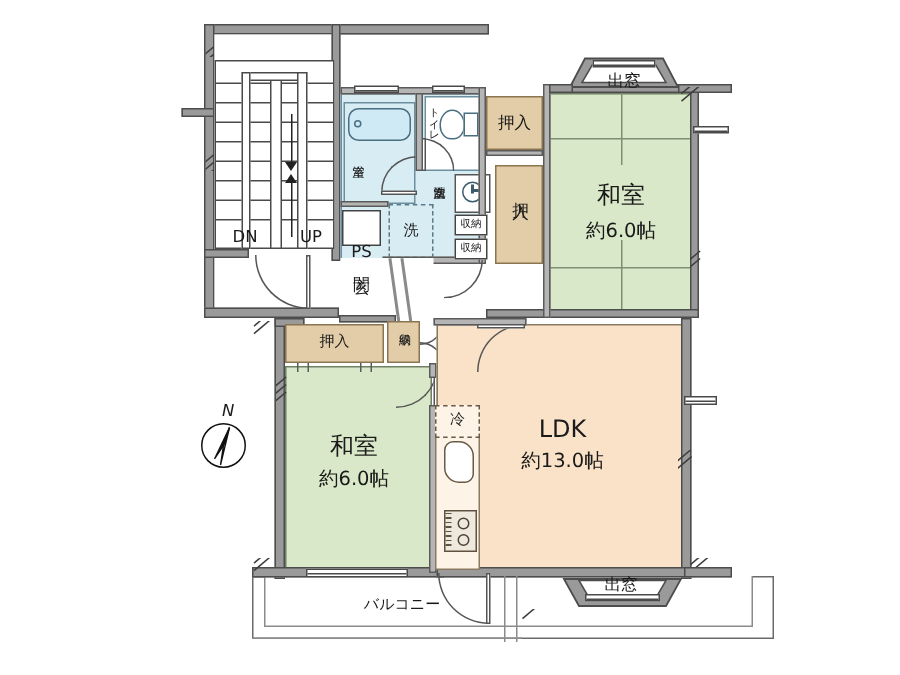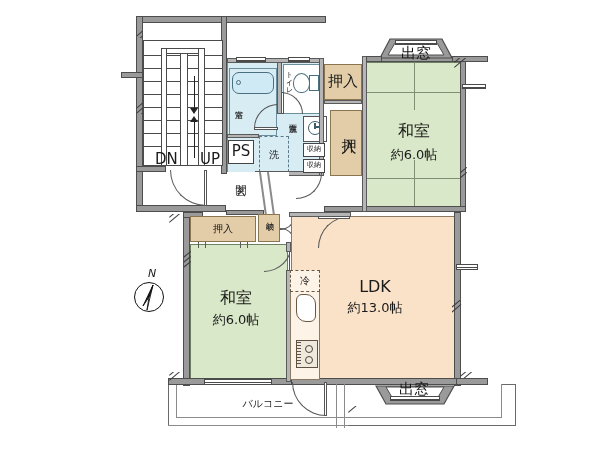--- a/index.html
+++ b/index.html
@@ -28,7 +28,7 @@
 
   .f7{font-size:7px;}
   .f8{font-size:8px;}
-  .f9{font-size:15px;}
+  .f9{font-size:11px;}
   .f10{font-size:10px;}
   .f11{font-size:11px;}
   .f13{font-size:13px;}

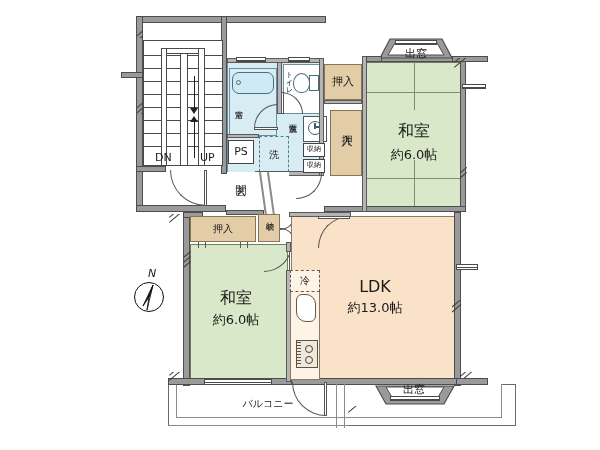--- a/index.html
+++ b/index.html
@@ -171,7 +171,7 @@
   <div class="lbl c f10" style="left:274px;top:155px;">洗</div>
 
   <div class="boxlbl" style="left:228px;top:140px;width:26px;height:24px;"></div>
-  <div class="lbl c f9" style="left:241px;top:152px;">PS</div>
+  <div class="lbl c f9" style="left:241px;top:168px;">PS</div>
 
   <div class="wallthin" style="left:227px;top:58px;width:96px;height:5px;"></div>
   <div class="wallthin" style="left:255px;top:171px;width:68px;height:5px;"></div>

